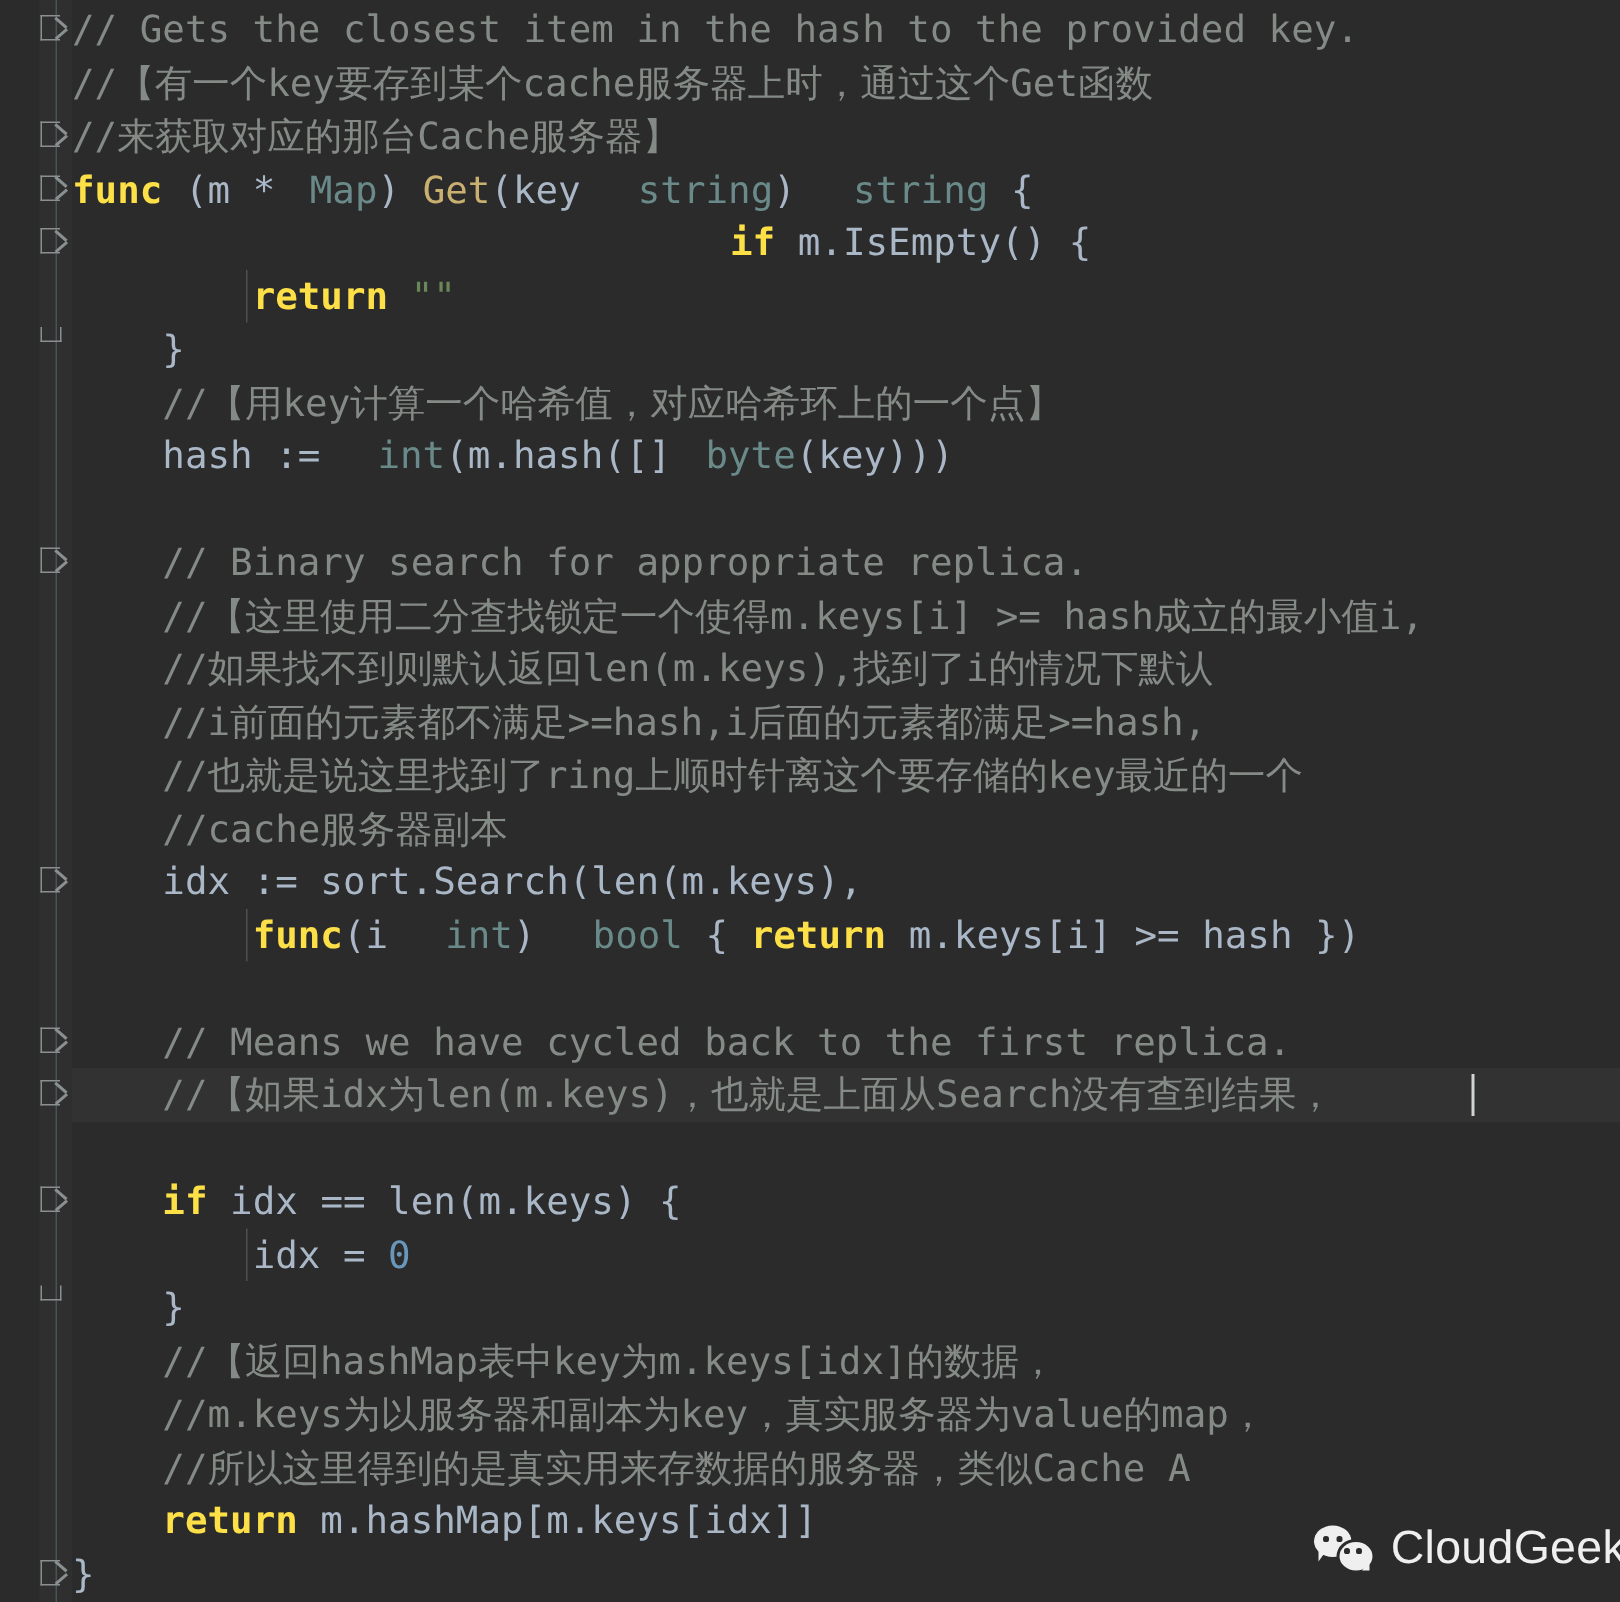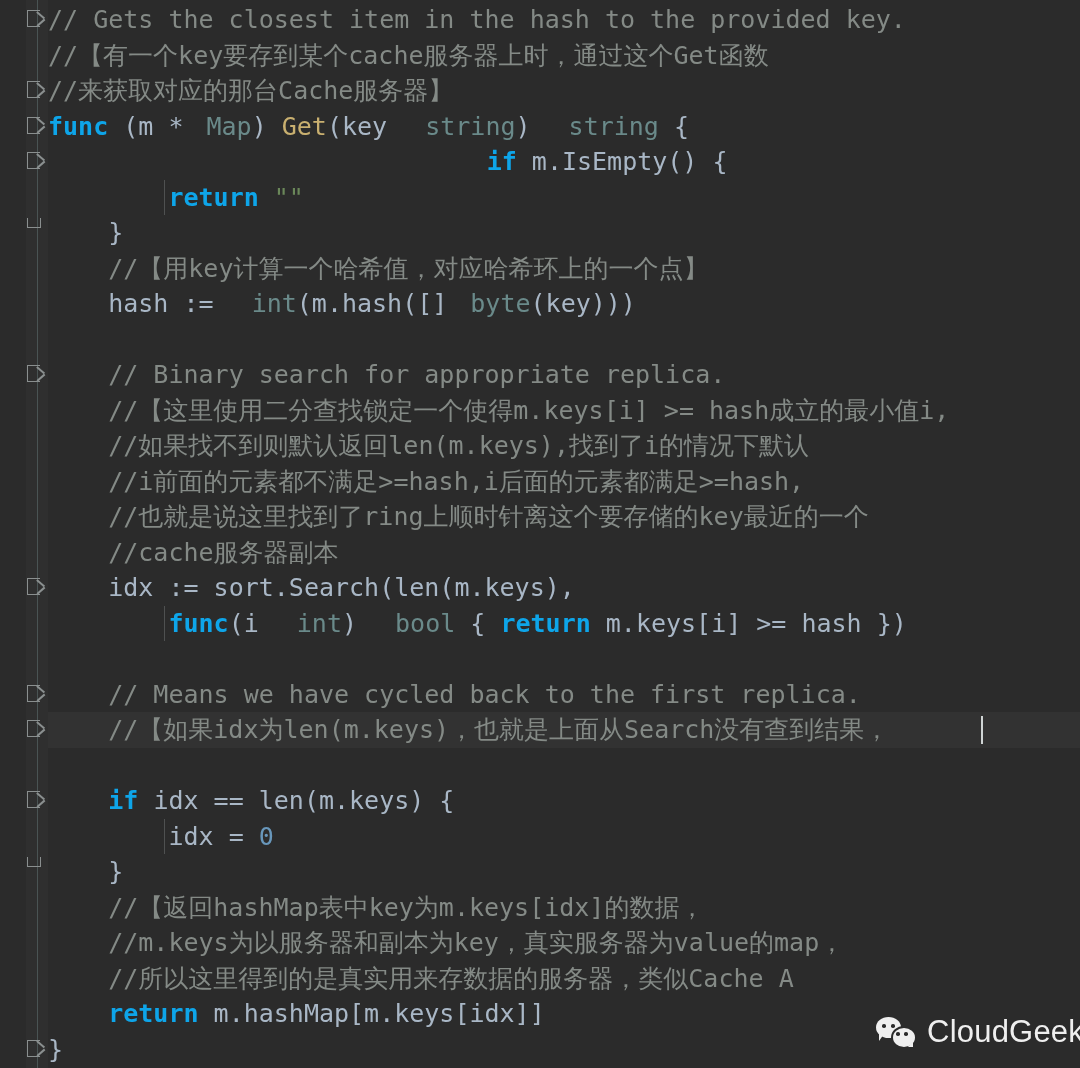--- a/index.html
+++ b/index.html
@@ -118,7 +118,7 @@
 
   
   .cmt  { color: #848a86; }
-  .kw   { color: #0ea5e9; font-weight: bold; }
+  .kw   { color: #fde047; font-weight: bold; }
   .fn   { color: #c9b070; }
   .typ  { color: #6a8a8a; padding-left: 23px; }
   .str  { color: #6a8759; }

